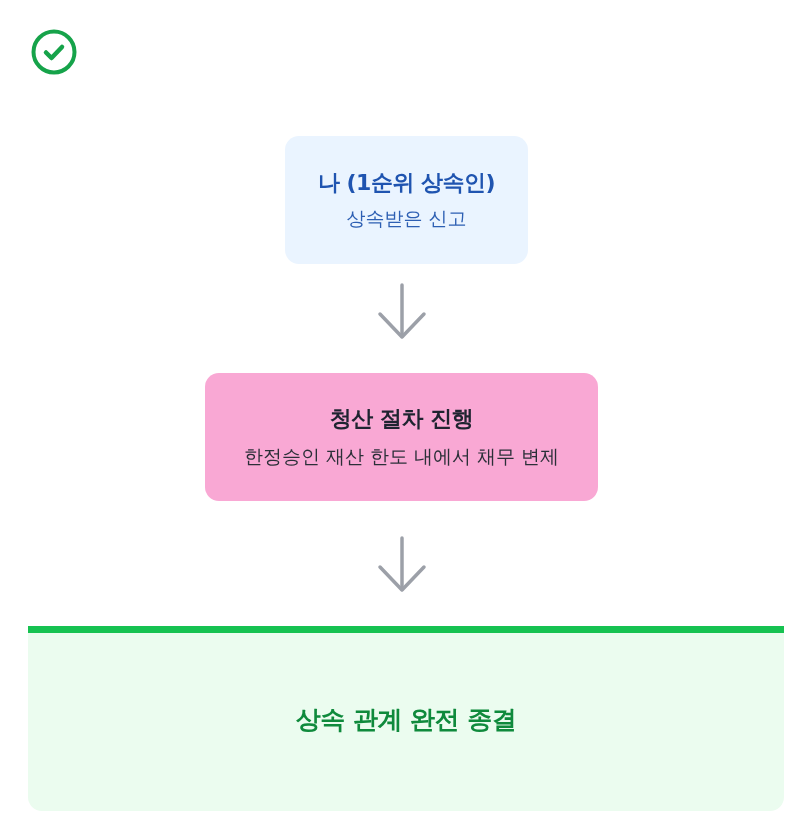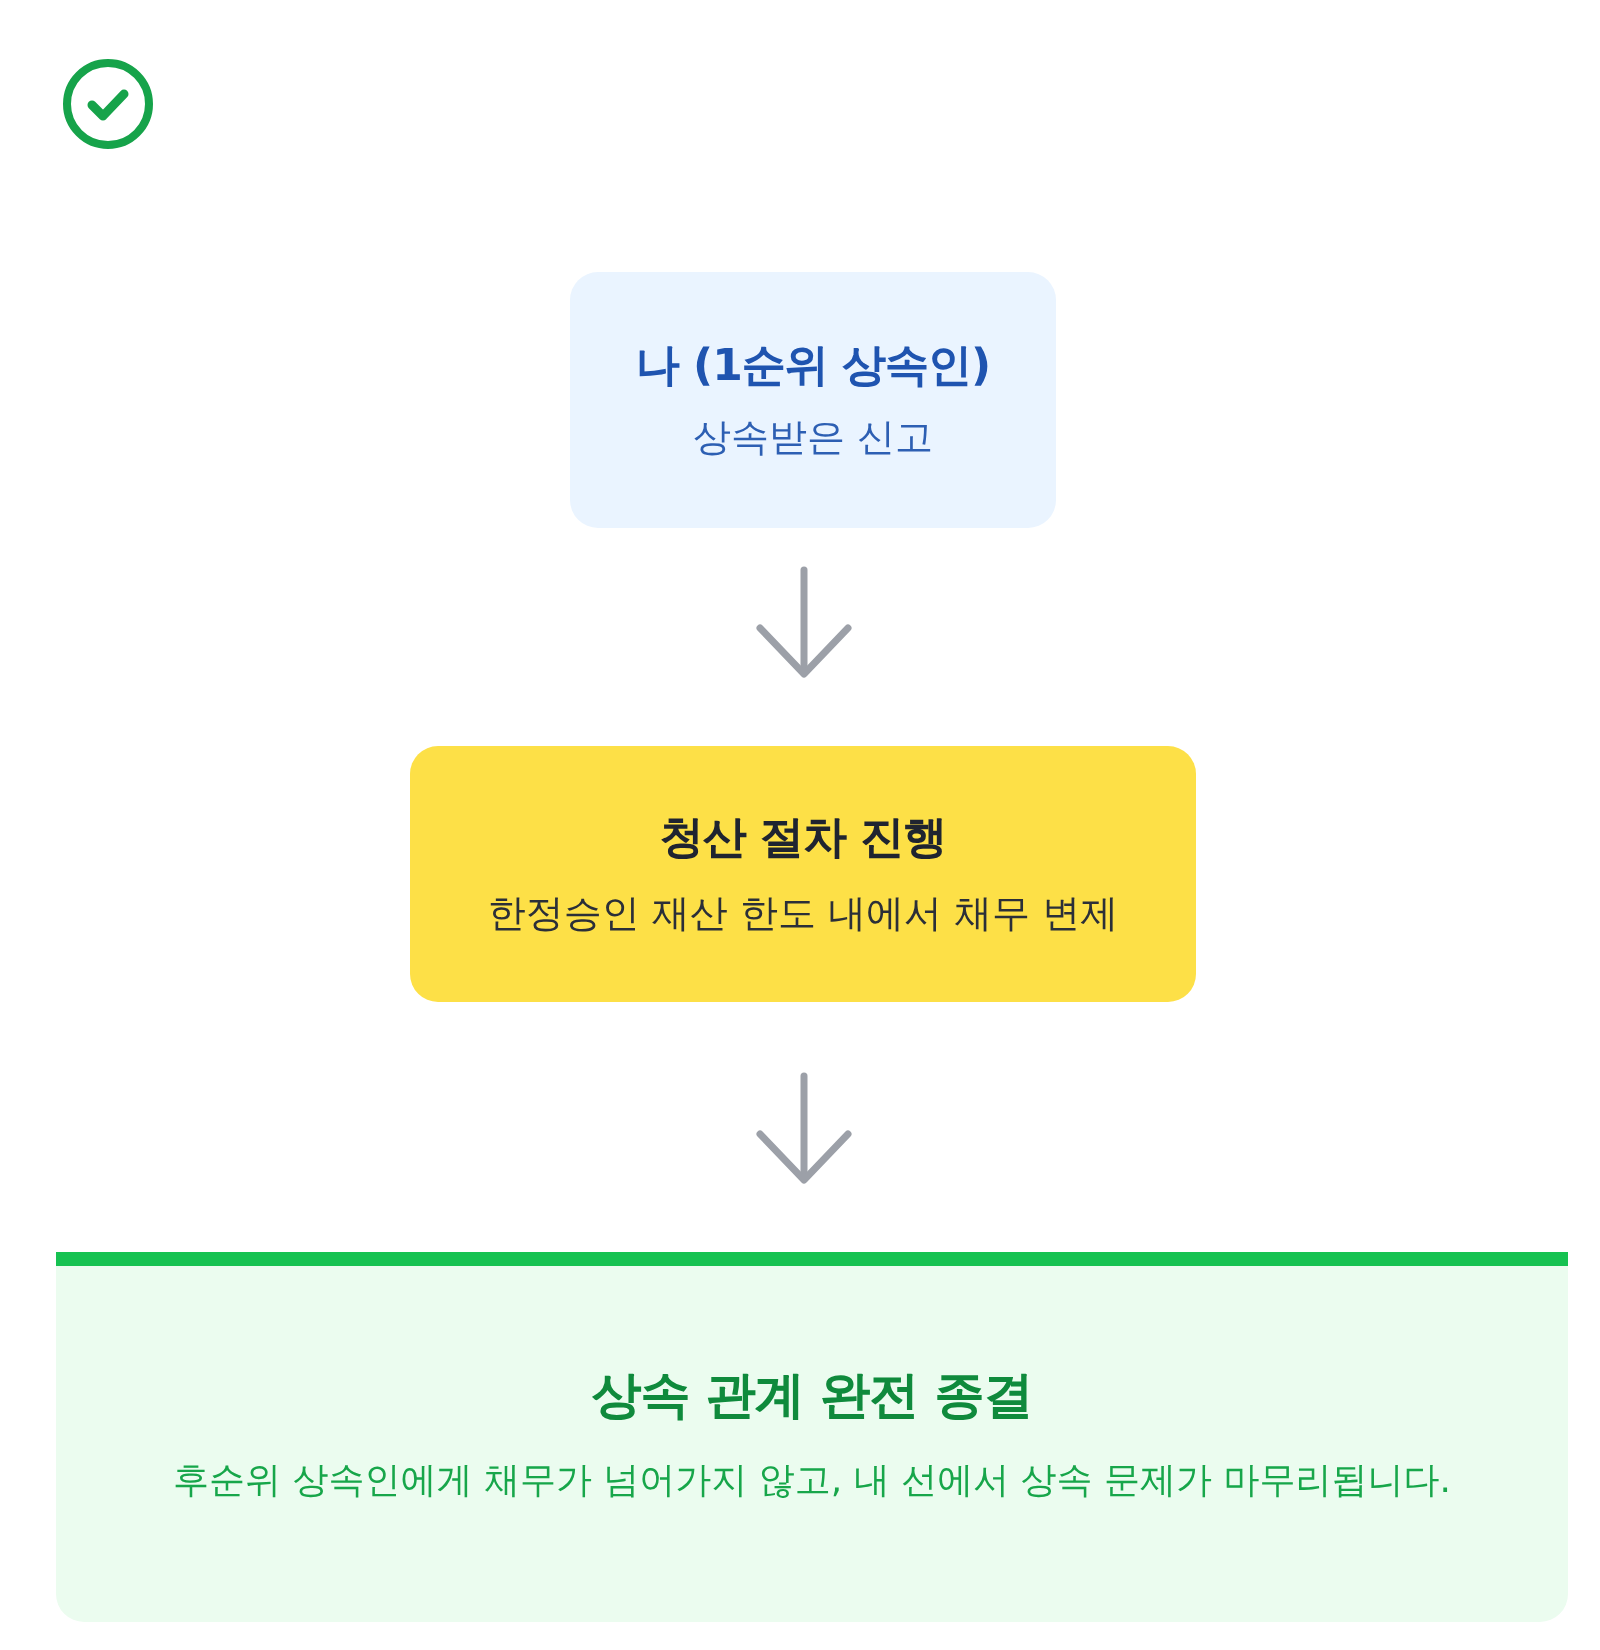--- a/index.html
+++ b/index.html
@@ -13,7 +13,7 @@
   .box1 { left: 285px; top: 120px; width: 243px; height: 128px; background: #eaf4ff; margin-top: 16px; }
   .box1 .t1 { font-size: 22px; font-weight: 700; color: #1f54b0; letter-spacing: -0.5px; }
   .box1 .t2 { font-size: 19px; color: #2d5fb3; margin-top: 8px; }
-  .box2 { left: 205px; top: 373px; width: 393px; height: 128px; background: #fde047; }
+  .box2 { left: 205px; top: 373px; width: 393px; height: 128px; background: #f9a8d4; }
   .box2 .t1 { font-size: 22px; font-weight: 700; color: #1f2430; letter-spacing: -0.5px; }
   .box2 .t2 { font-size: 19px; color: #2b2f38; margin-top: 10px; }
   .arrow { position: absolute; width: 52px; height: 60px; }

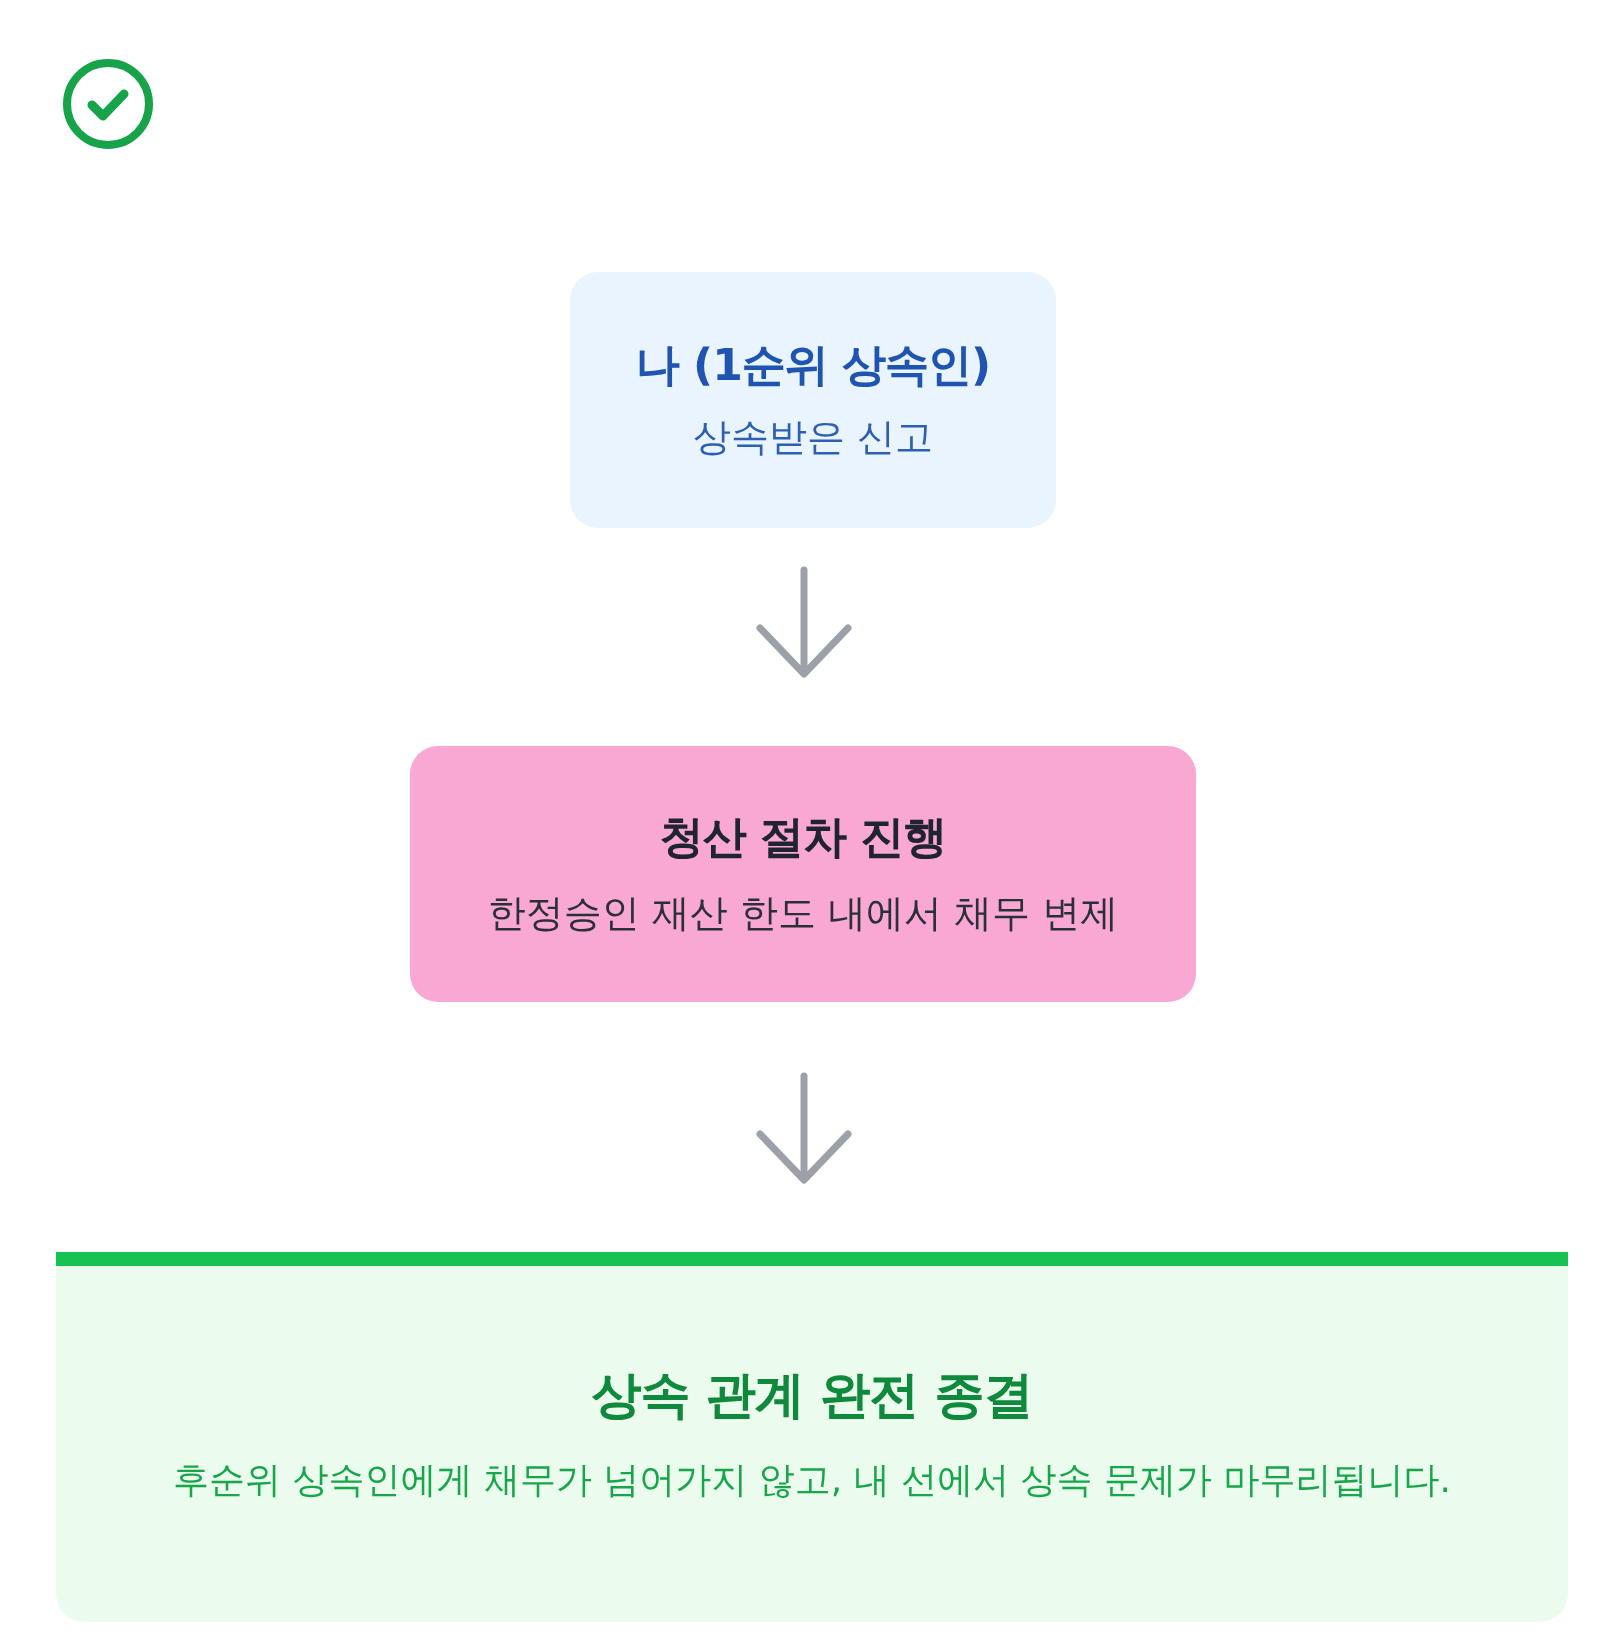--- a/index.html
+++ b/index.html
@@ -57,7 +57,6 @@
 
 <div class="result">
   <div class="t1">상속 관계 완전 종결</div>
-  <div class="t2">후순위 상속인에게 채무가 넘어가지 않고, 내 선에서 상속 문제가 마무리됩니다.</div>
 </div>
 
 </body></html>

